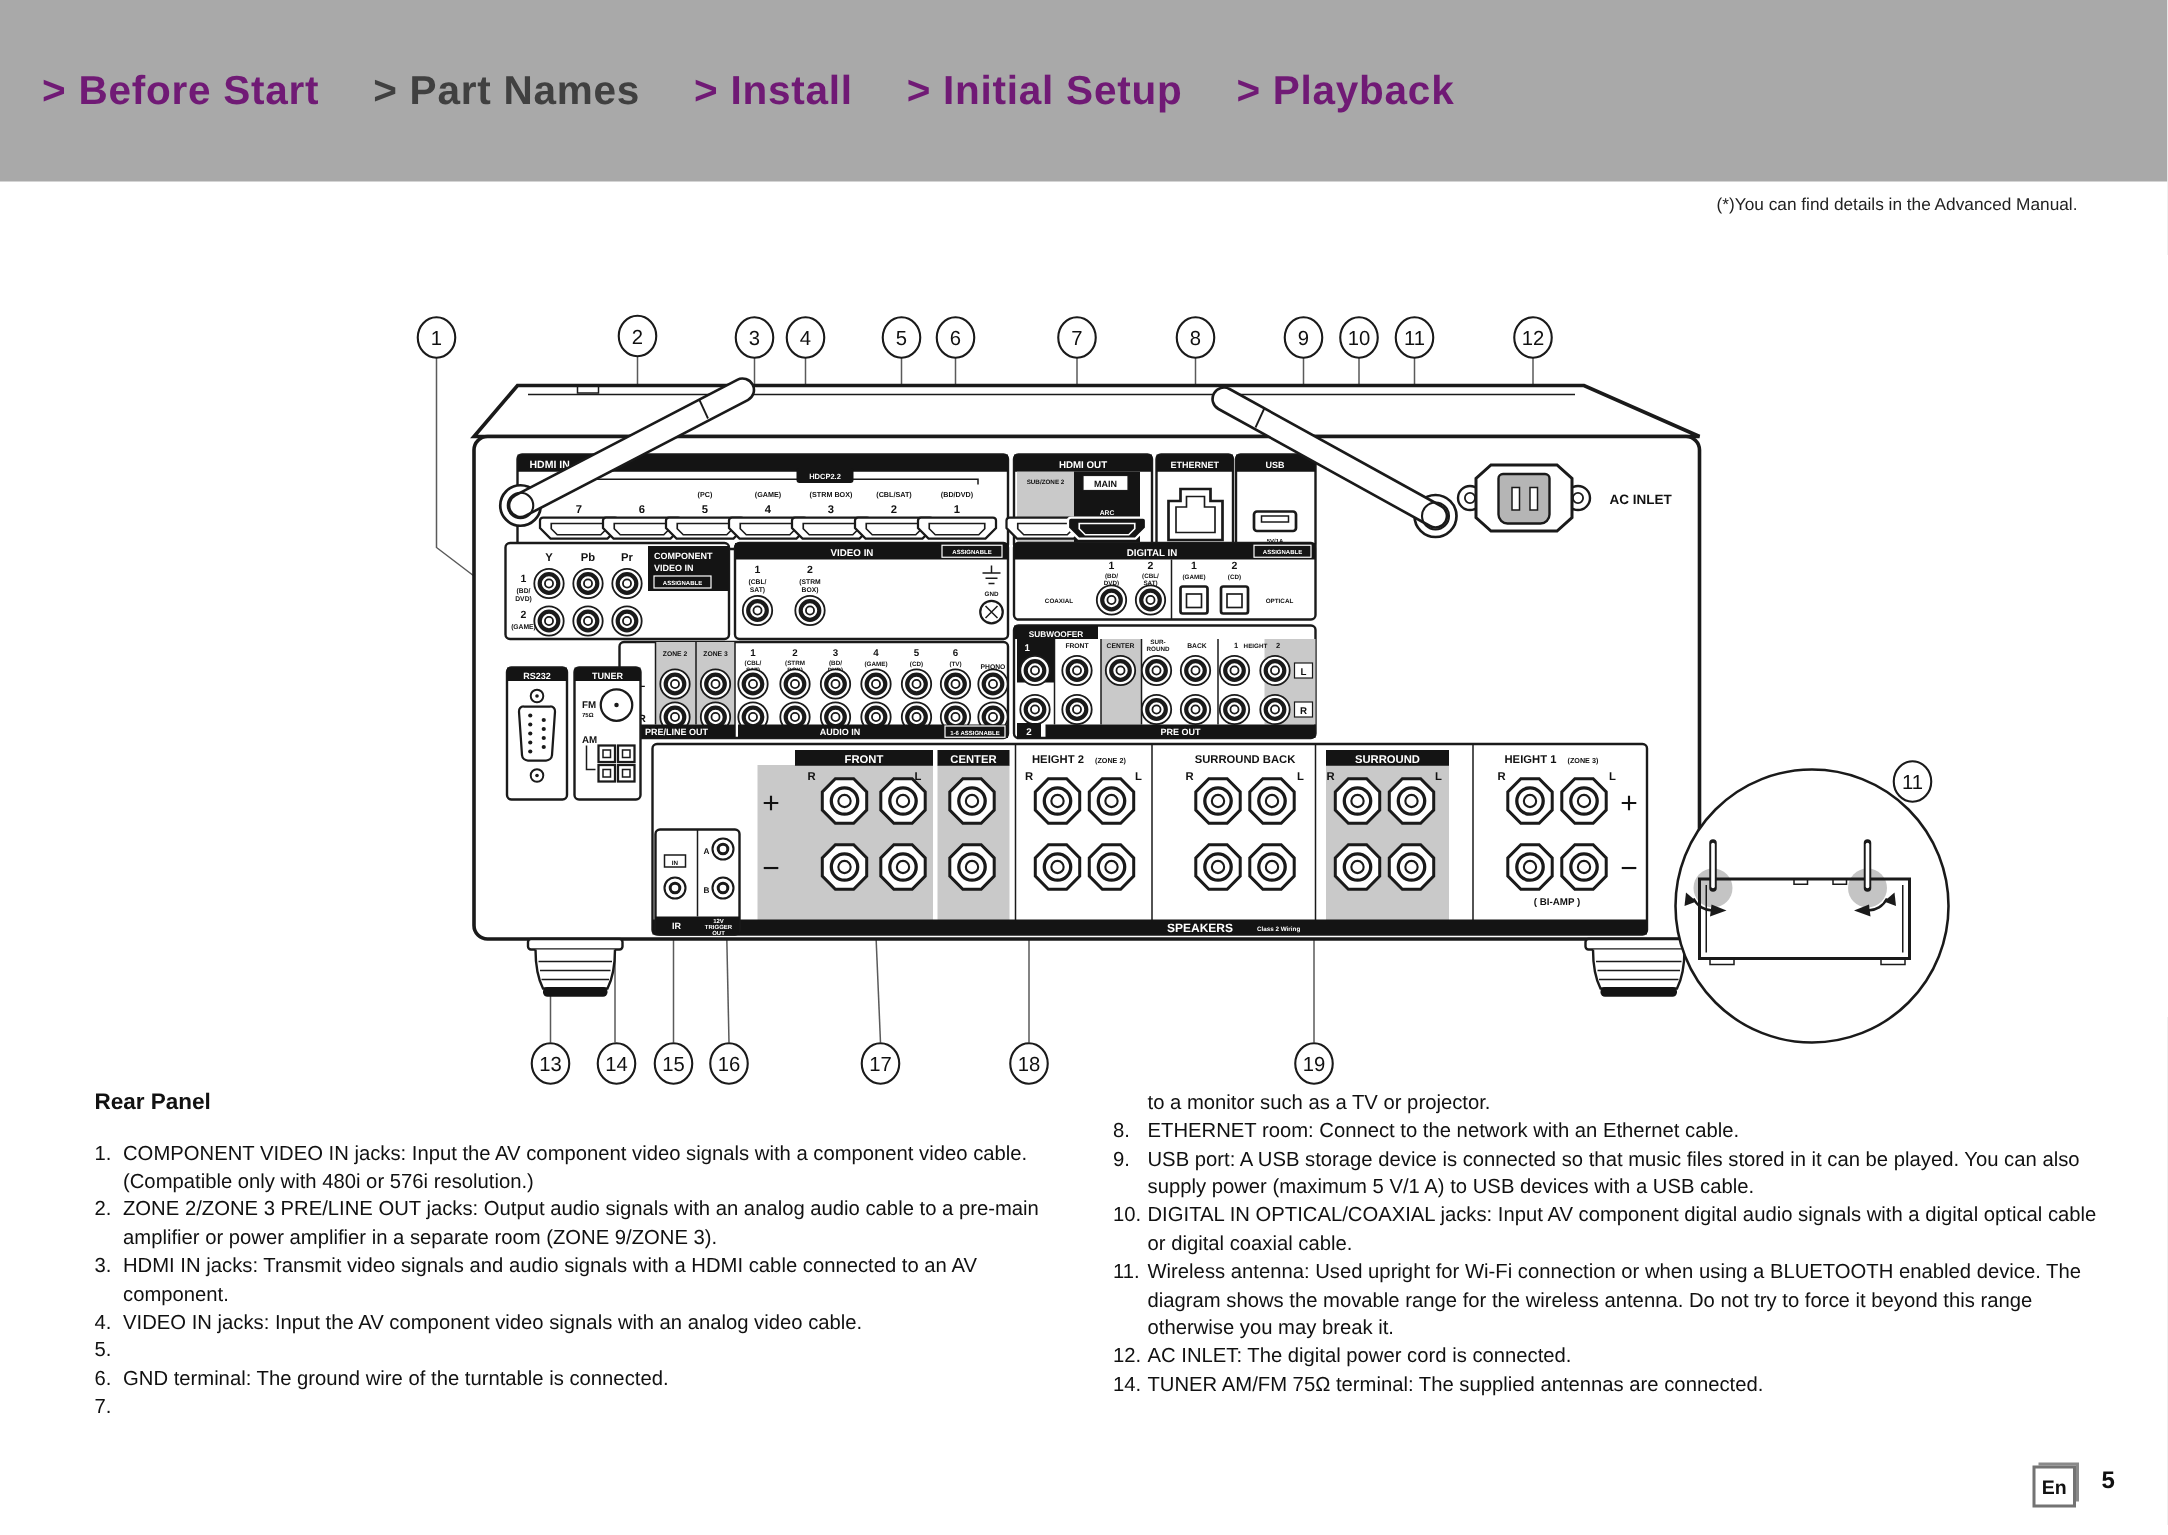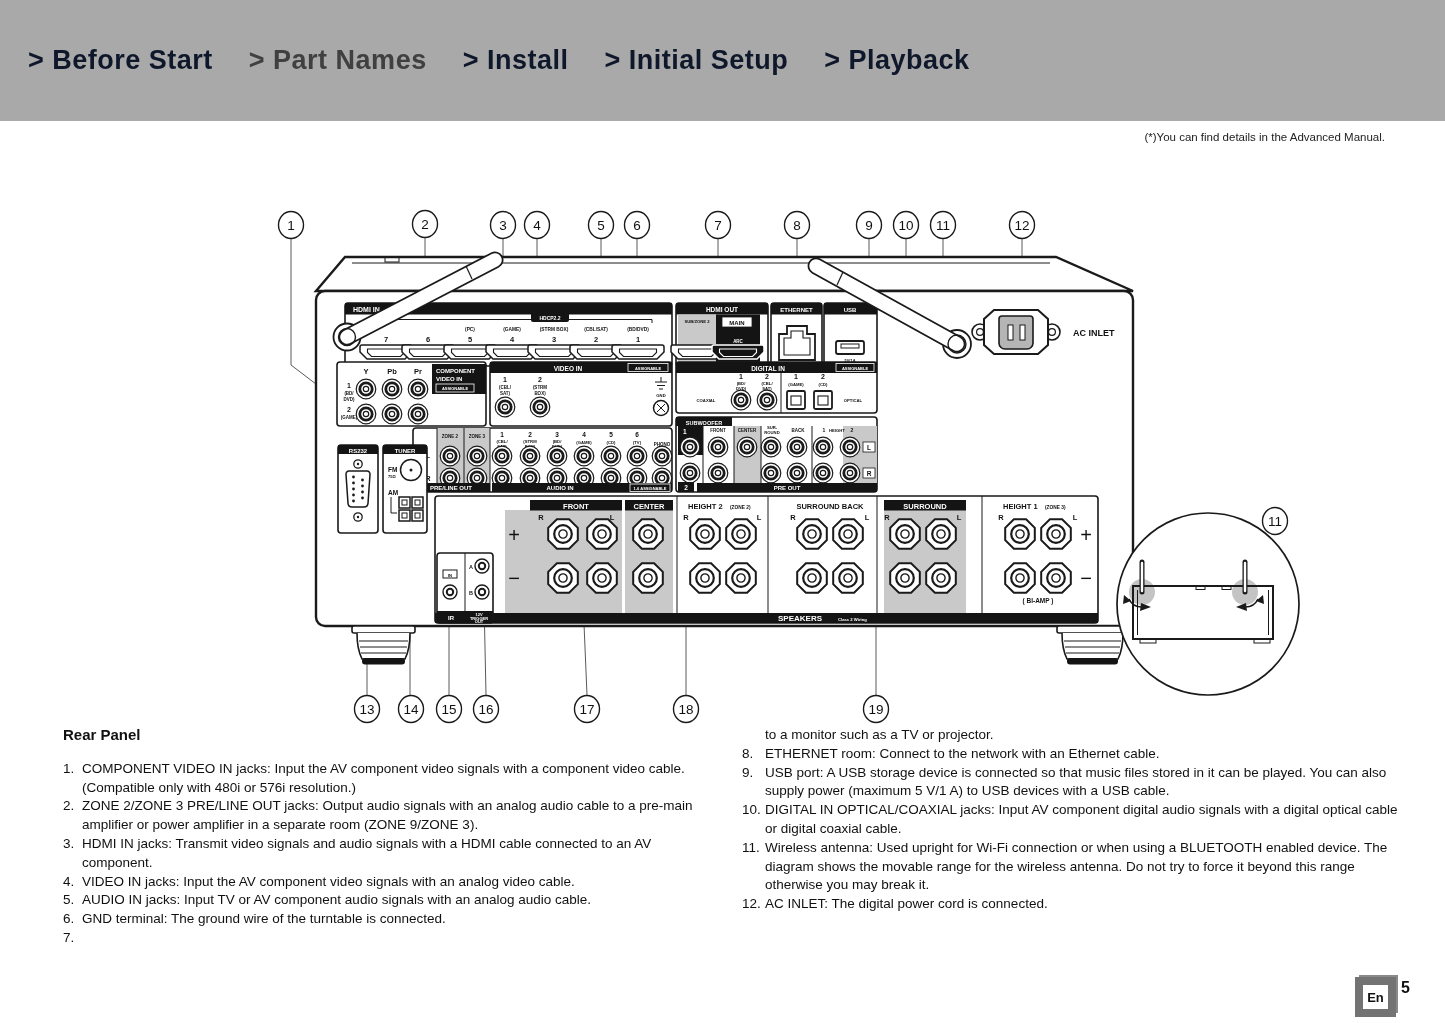--- a/index.html
+++ b/index.html
@@ -7,7 +7,7 @@
         font-family:"Liberation Sans",sans-serif;color:#111;}
   .nav{position:absolute;top:0;left:0;width:1445px;height:121px;background:#a9a9a9;
        display:flex;align-items:center;padding-left:28px;gap:36px;box-sizing:border-box;}
-  .nav-item{font-weight:bold;font-size:27px;color:#0f172a;white-space:nowrap;letter-spacing:.5px;}
+  .nav-item{font-weight:bold;font-size:27px;color:#701a75;white-space:nowrap;letter-spacing:.5px;}
   .nav-item.active{color:#404040;}
   .note{position:absolute;top:131px;right:60px;font-size:11.5px;color:#222;}
   .cols{position:absolute;top:726px;left:0;width:1445px;font-size:13.5px;line-height:18.8px;}

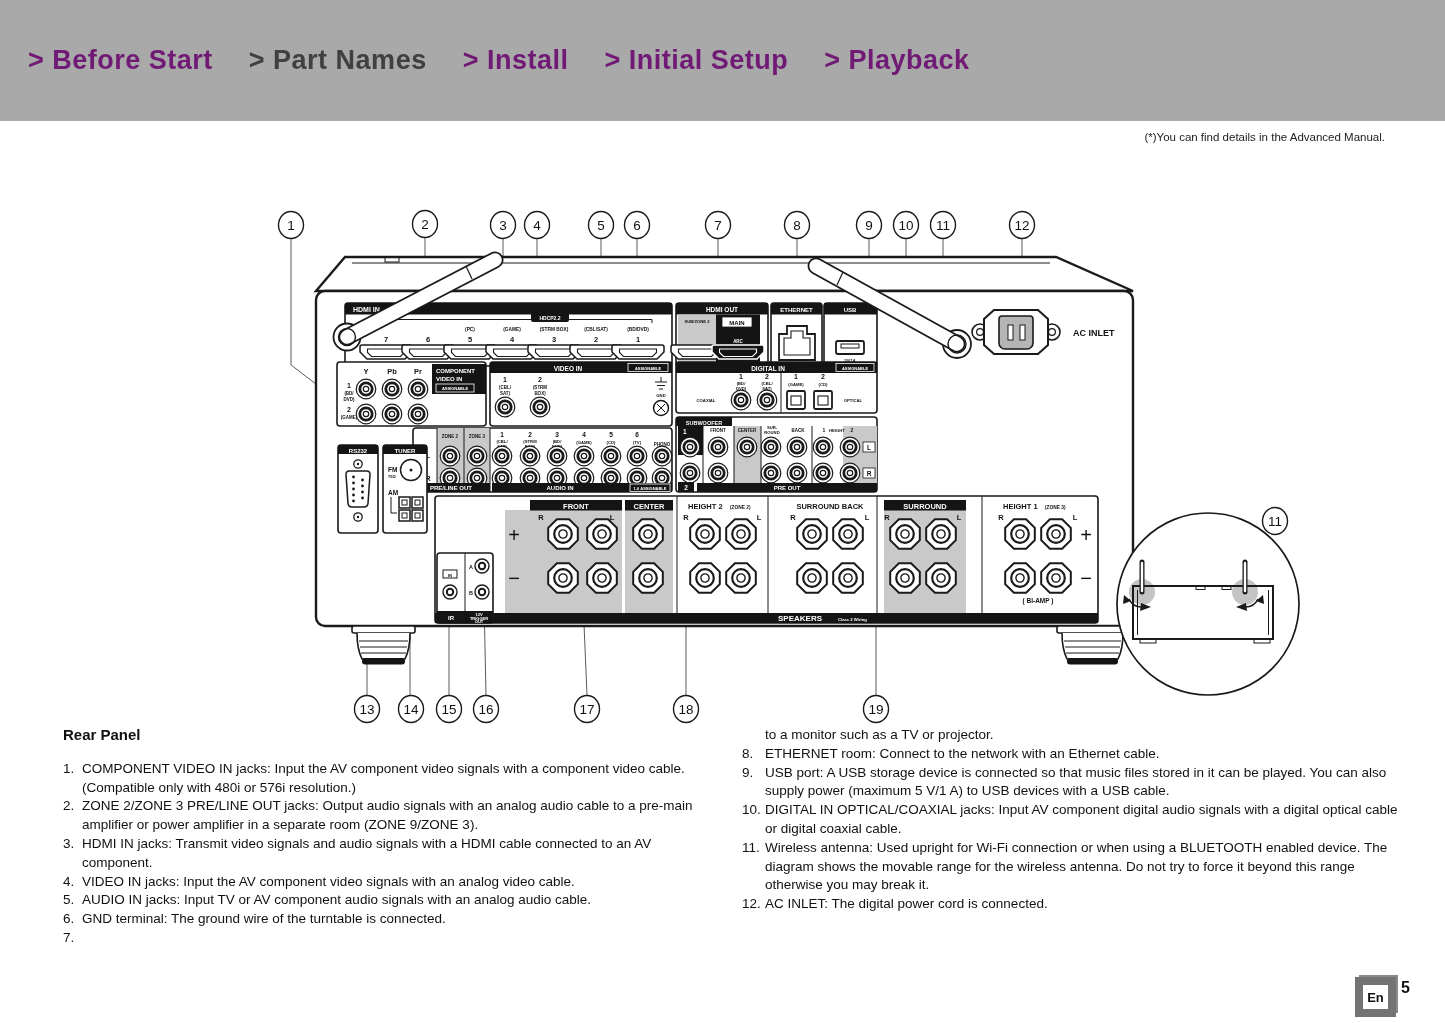--- a/index.html
+++ b/index.html
@@ -613,7 +613,6 @@
         </div>
       <div class="li">
           <span class="n">5.</span>
-          <span class="t">AUDIO IN jacks: Input TV or AV component audio signals with an analog audio cable.</span>
         </div>
       <div class="li">
           <span class="n">6.</span>

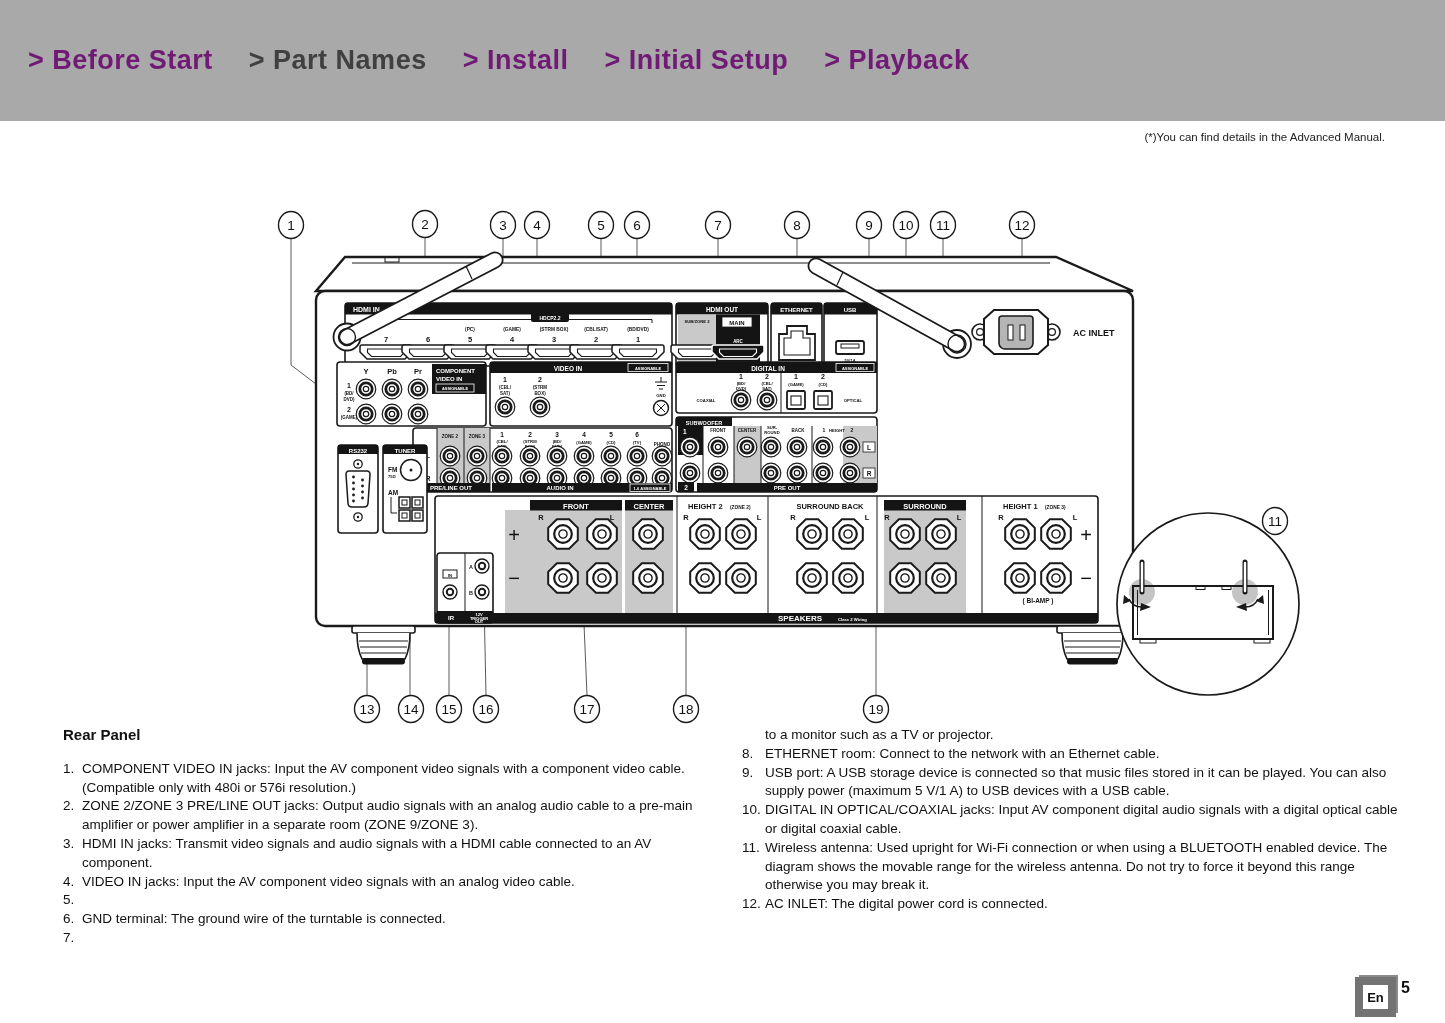--- a/index.html
+++ b/index.html
@@ -644,6 +644,10 @@
           <span class="n">12.</span>
           <span class="t">AC INLET: The digital power cord is connected.</span>
         </div>
+      <div class="li">
+          <span class="n">14.</span>
+          <span class="t">TUNER AM/FM 75Ω terminal: The supplied antennas are connected.</span>
+        </div>
     </div>
   </div>
 

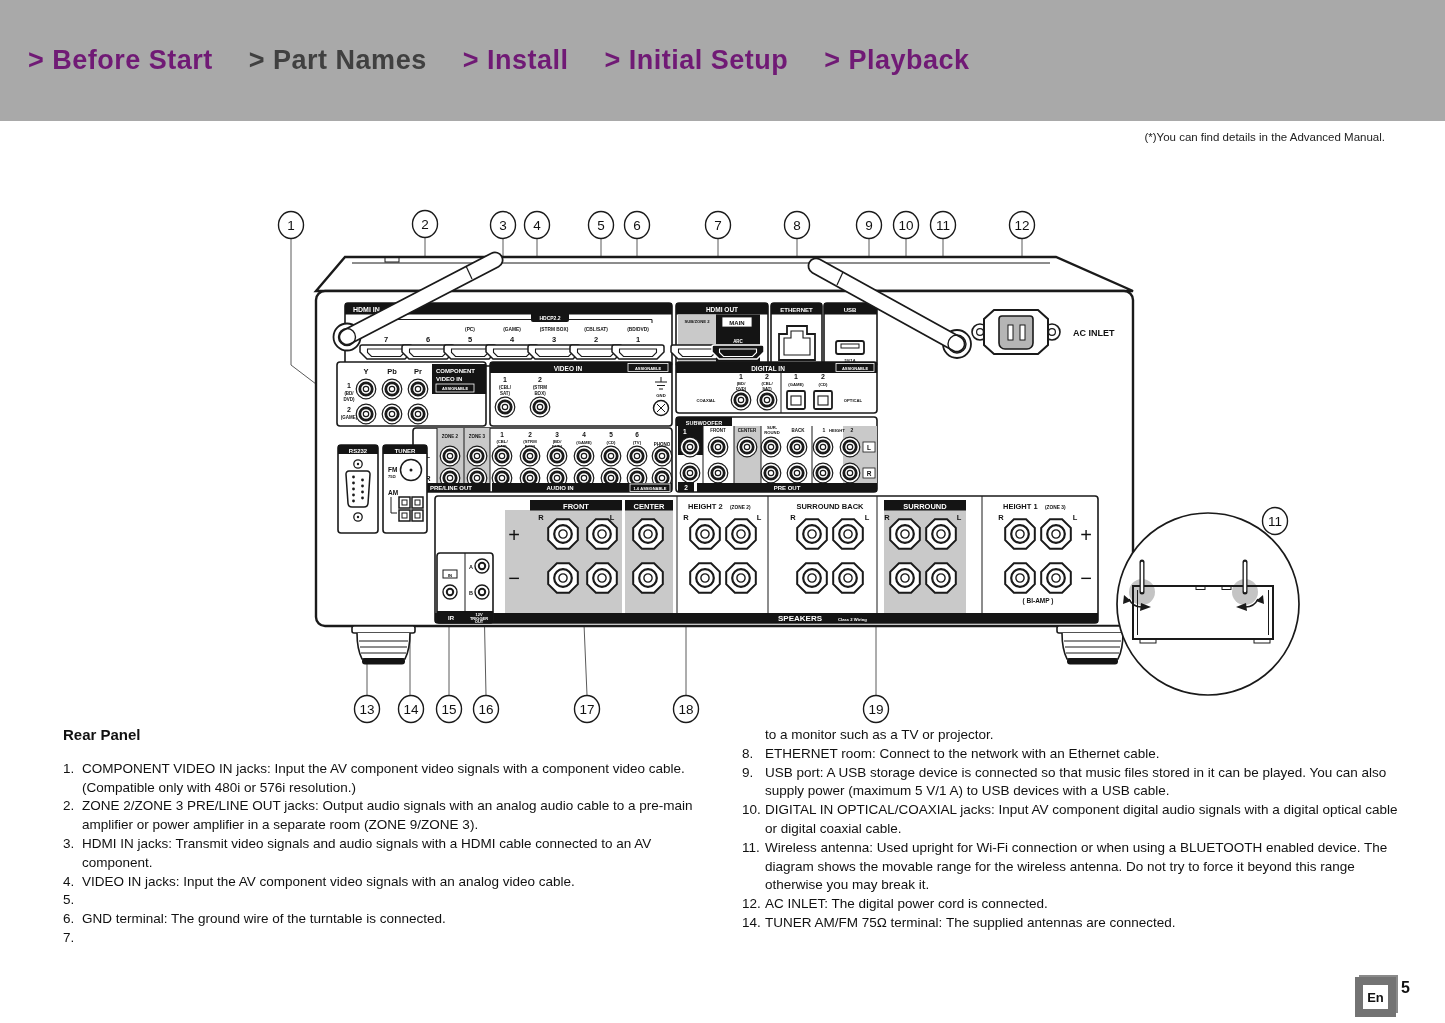--- a/index.html
+++ b/index.html
@@ -18,7 +18,7 @@
   .li .n{flex:none;width:19px;}
   .colR .li .n{width:23px;}
   .cont{padding-left:23px;}
-  .foot-lang{position:absolute;left:1355px;top:977px;width:25px;height:24px;border:8px solid #737373;
+  .foot-lang{position:absolute;left:1355px;top:977px;width:25px;height:24px;border:2px solid #737373;
              box-shadow:3px -3px 0 -1px #8a8a8a;display:flex;align-items:center;justify-content:center;
              font-weight:bold;font-size:13px;background:#fff;}
   .foot-page{position:absolute;left:1401px;top:979px;font-weight:bold;font-size:16px;}

